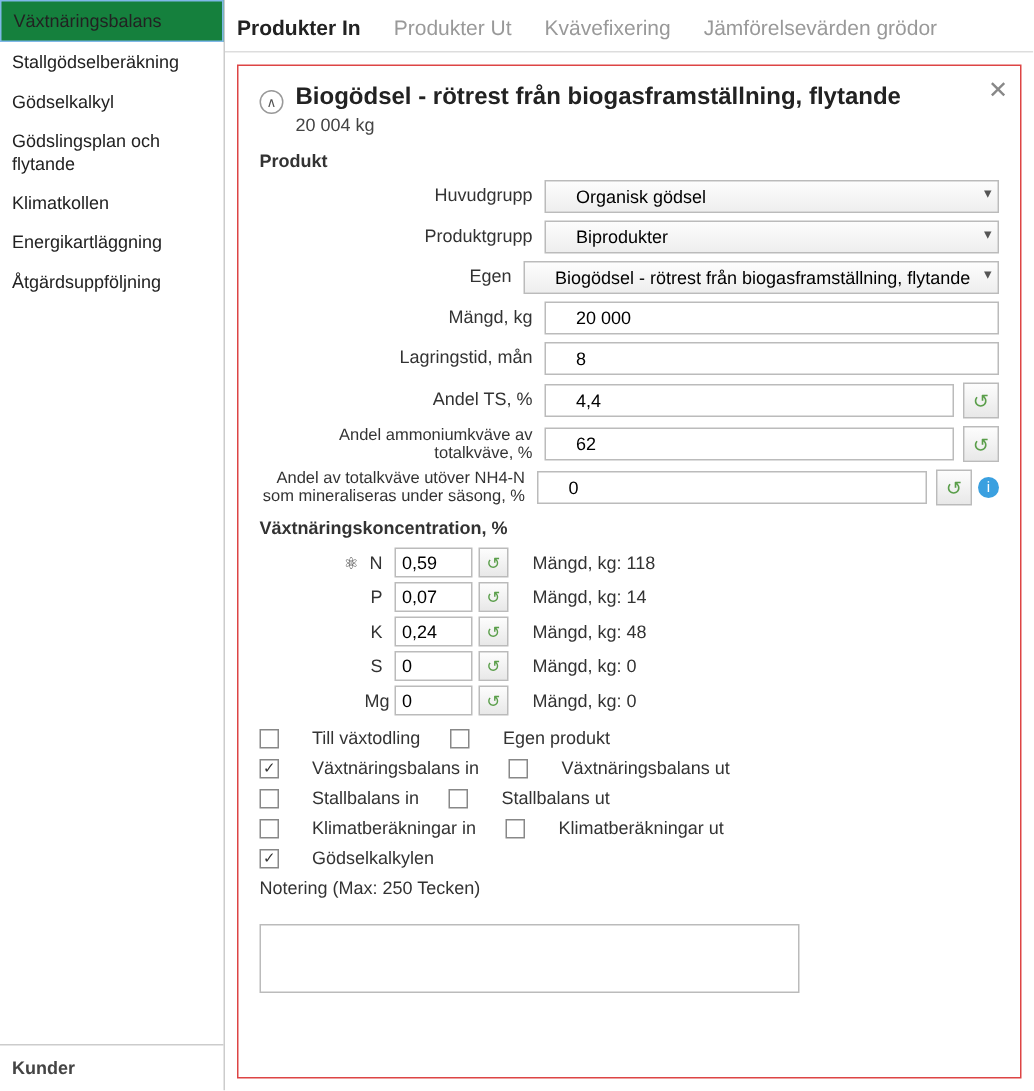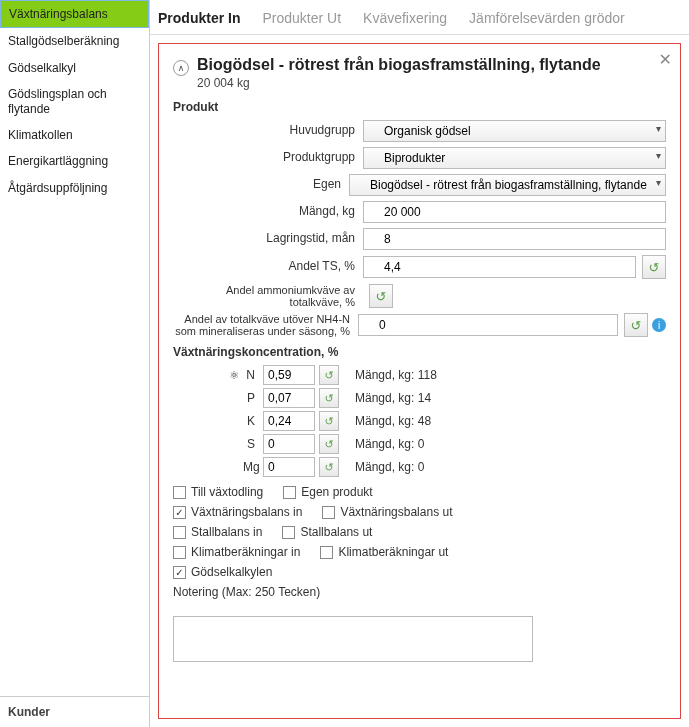--- a/index.html
+++ b/index.html
@@ -7,7 +7,7 @@
 .sidebar { width: 150px; border-right: 1px solid #ccc; display: flex; flex-direction: column; background: #fff; }
 .sidebar-items { flex: 1; }
 .sidebar-item { padding: 6px 8px; cursor: pointer; color: #222; line-height: 1.2; }
-.sidebar-item.active { background: #84cc16; border: 1px solid #7fb8e8; }
+.sidebar-item.active { background: #15803d; border: 1px solid #7fb8e8; }
 .sidebar-footer { border-top: 1px solid #ccc; padding: 8px; font-weight: bold; color: #444; }
 .main { flex: 1; display: flex; flex-direction: column; overflow: hidden; }
 .tabs { display: flex; border-bottom: 1px solid #ddd; padding: 6px 0 0 6px; gap: 18px; font-size: 14px; }

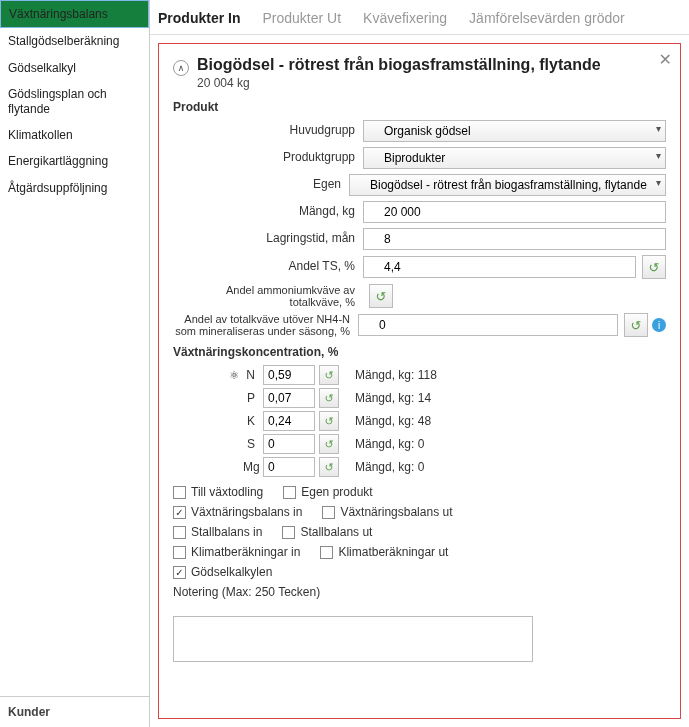--- a/index.html
+++ b/index.html
@@ -117,6 +117,7 @@
       </div>
       <div class="form-row">
         <div class="form-label multi">Andel ammoniumkväve av totalkväve, %</div>
+        <input class="form-input" value="62" style="">
         <div class="reset-btn">↺</div>
       </div>
       <div class="form-row">

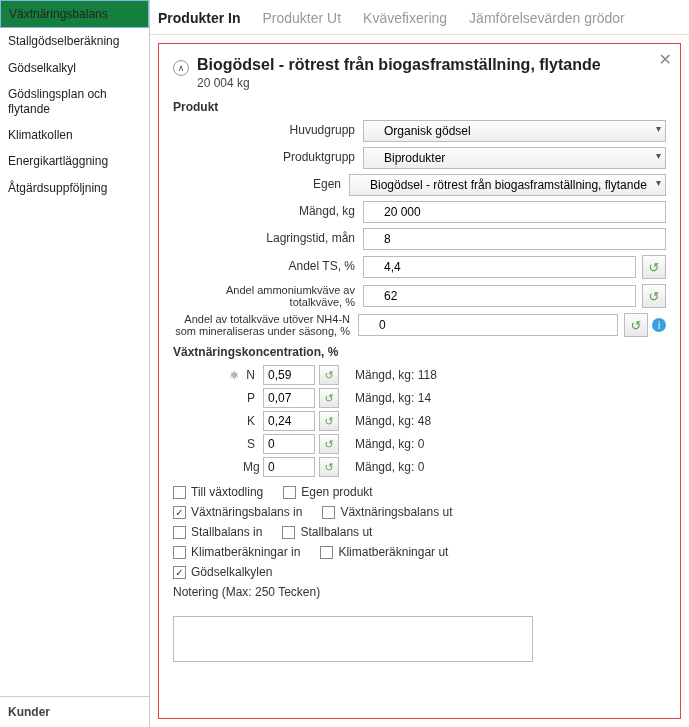--- a/index.html
+++ b/index.html
@@ -40,7 +40,7 @@
 .mol-icon { font-size: 11px; }
 .checks { margin-top: 8px; }
 .check-row { display: flex; gap: 20px; margin-bottom: 6px; align-items: center; }
-.check { display: flex; align-items: center; gap: 5px; cursor: pointer; }
+.check { display: flex; align-items: center; gap: 22px; cursor: pointer; }
 .checkbox { width: 13px; height: 13px; border: 1px solid #888; background: #fff; display: inline-flex; align-items: center; justify-content: center; font-size: 10px; color: #333; }
 .checkbox.checked::after { content: "✓"; }
 .note-label { margin-top: 4px; margin-bottom: 17px; }

